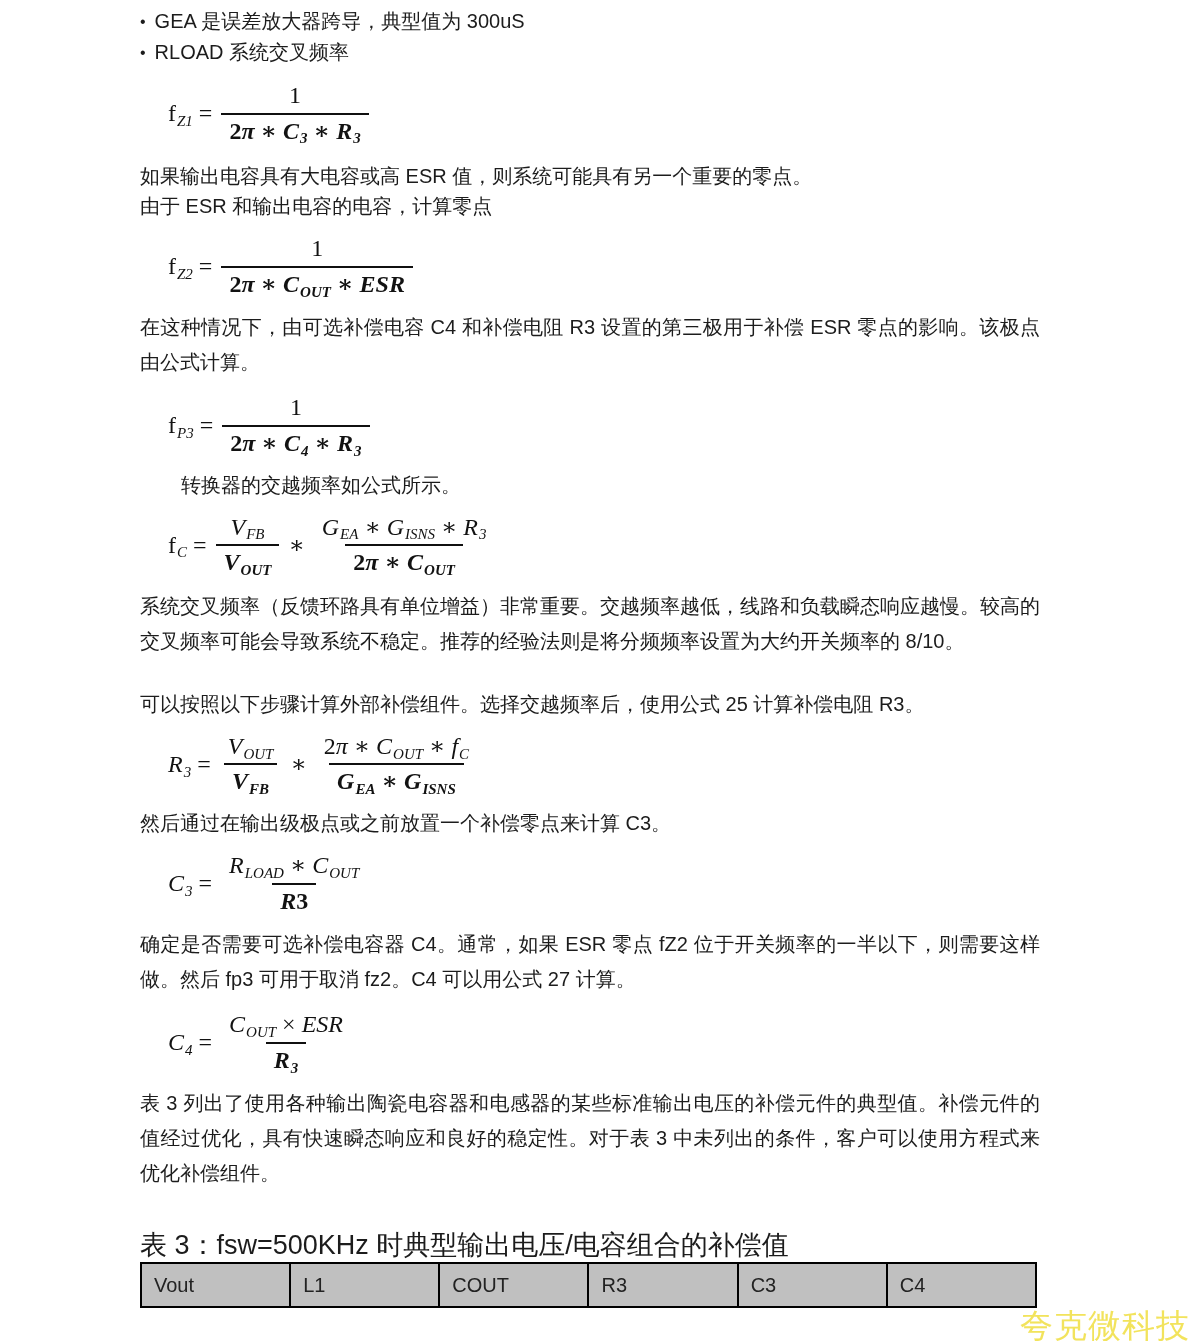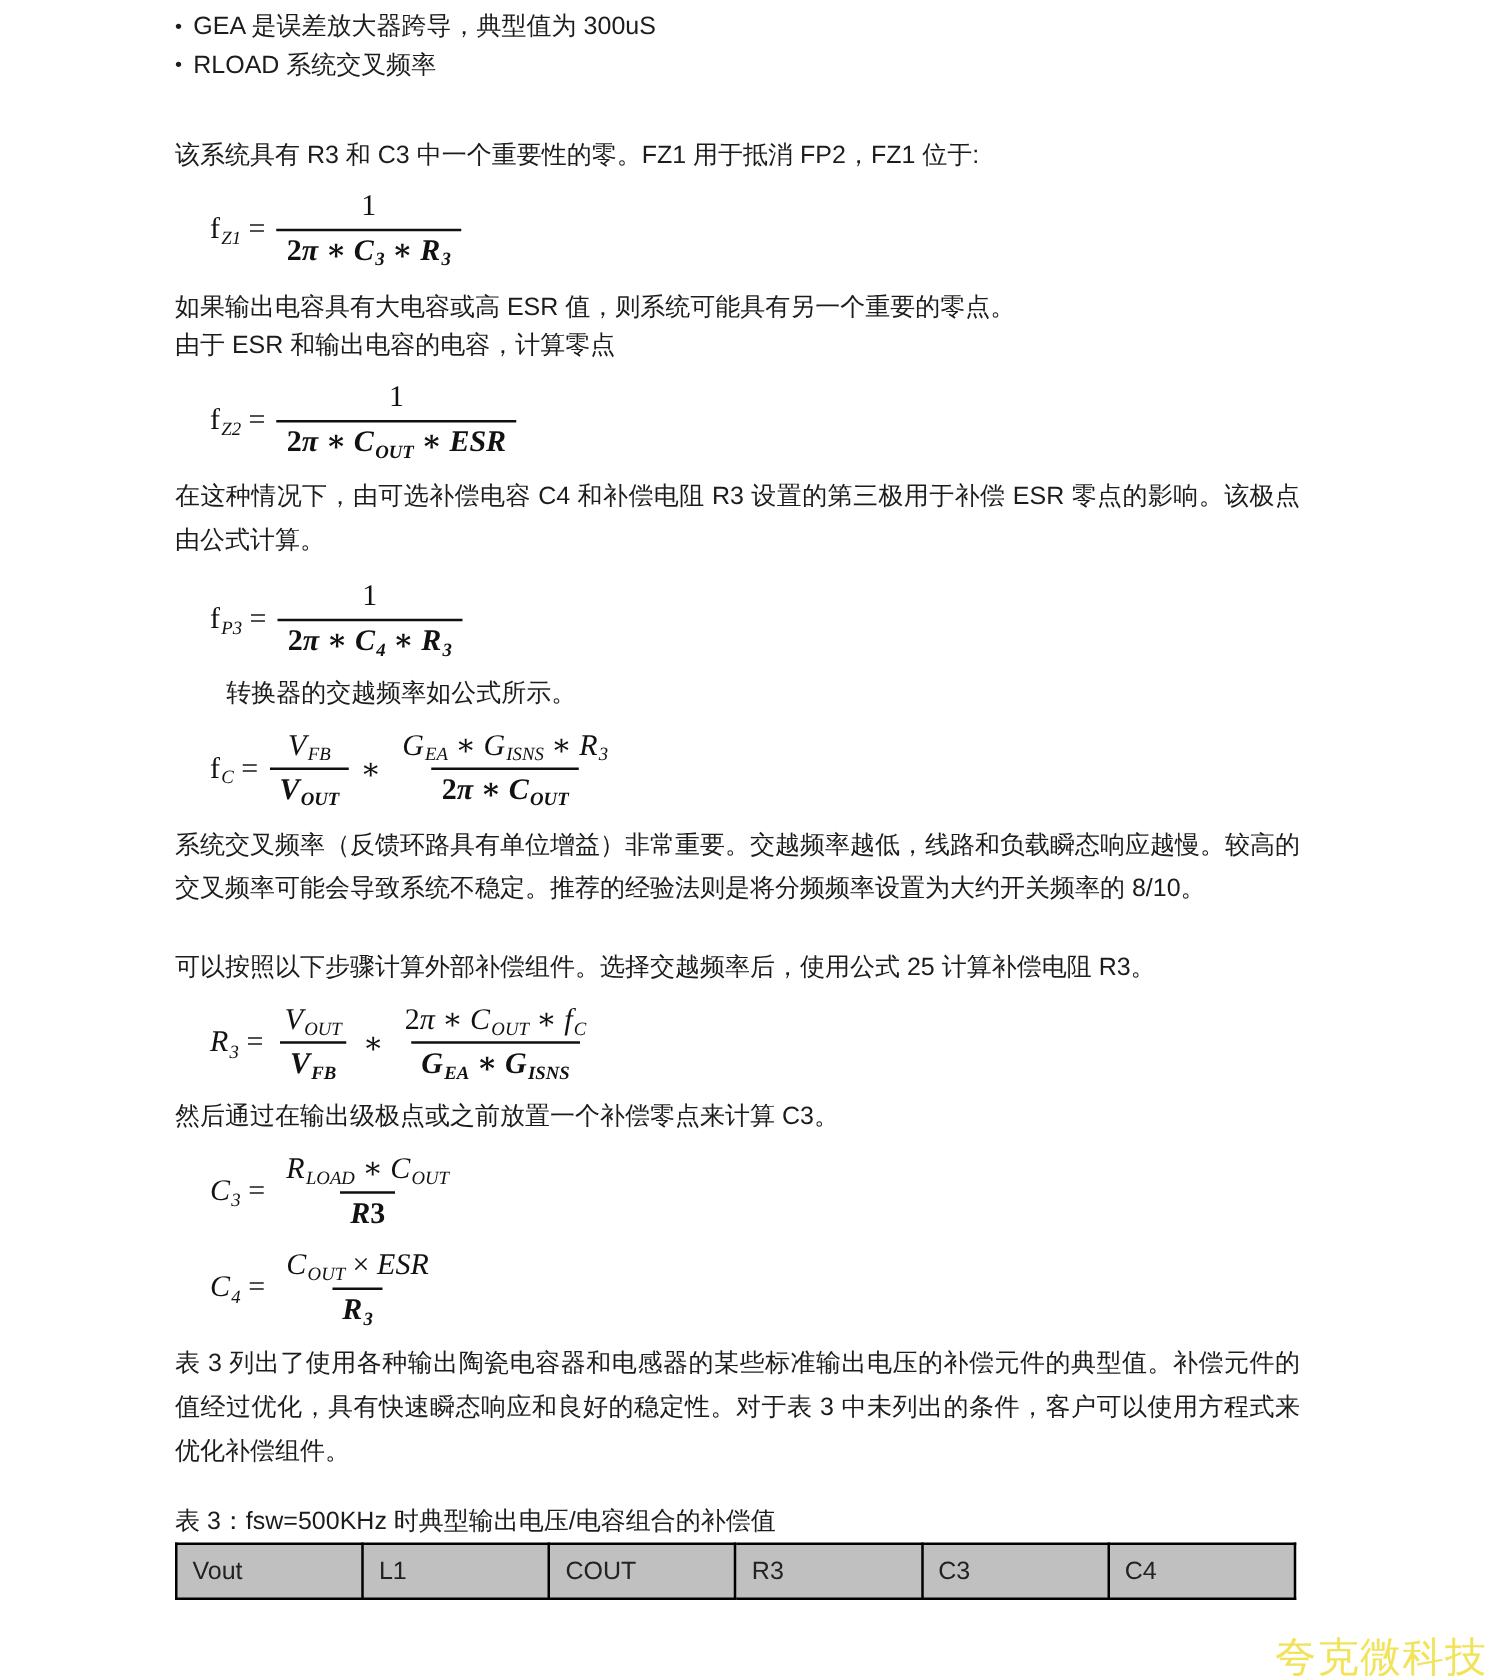--- a/index.html
+++ b/index.html
@@ -72,7 +72,6 @@
     <li><span class="bdot">•</span><span>RLOAD 系统交叉频率</span></li>
   </ul>
 
-  <p class="para single p1">该系统具有 R3 和 C3 中一个重要性的零。FZ1 用于抵消 FP2，FZ1 位于:</p>
 
   <div class="formula">
       <span class="run"><span>f</span><sub>Z1</sub><span> = </span></span>

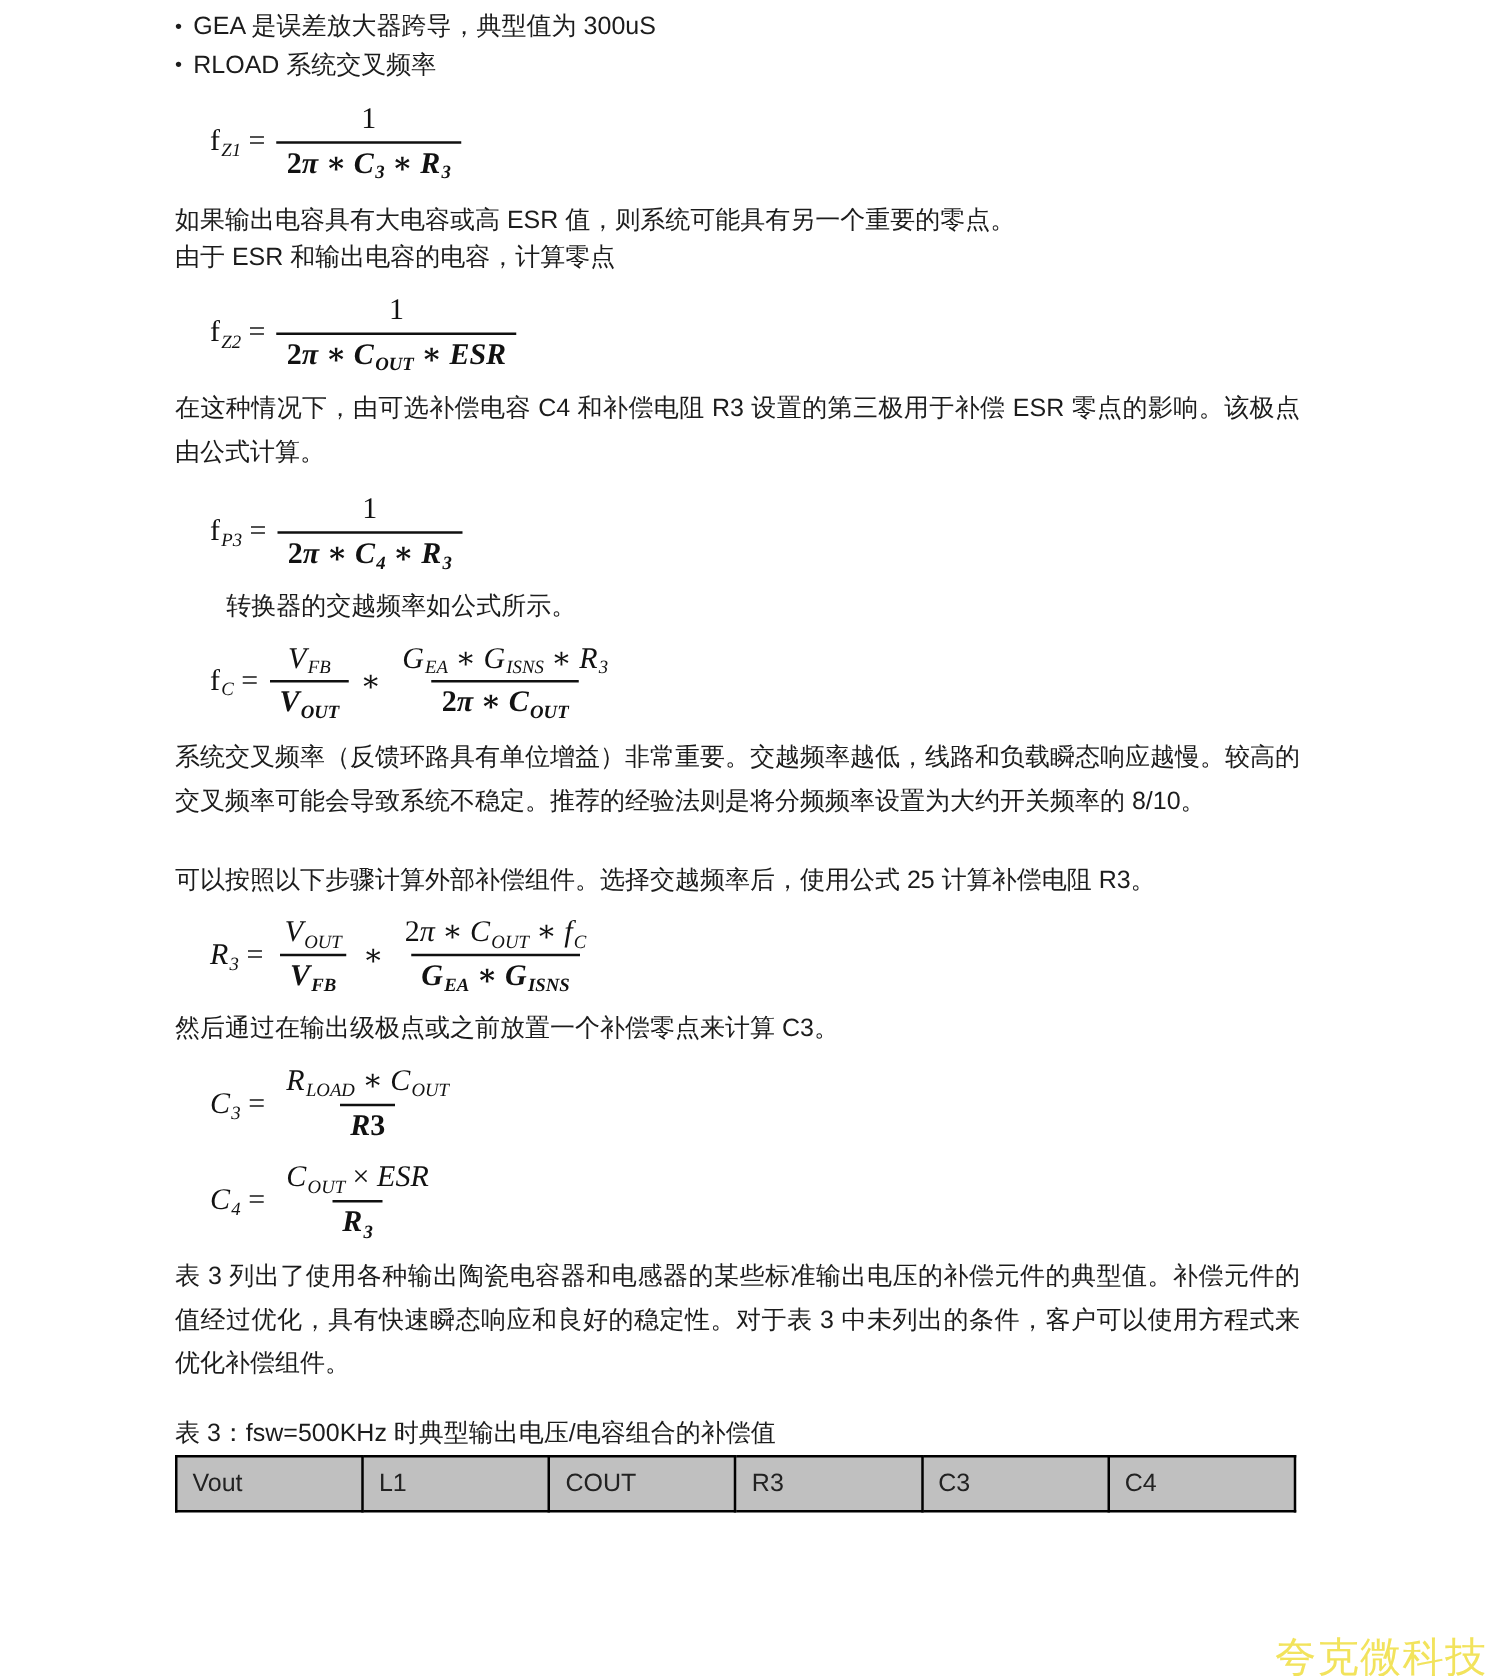--- a/index.html
+++ b/index.html
@@ -144,6 +144,7 @@
       </span>
     </div>
 
+  <p class="para p8">确定是否需要可选补偿电容器 C4。通常，如果 ESR 零点 fZ2 位于开关频率的一半以下，则需要这样做。然后 fp3 可用于取消 fz2。C4 可以用公式 27 计算。</p>
 
   <div class="formula">
       <span class="run"><span class="it">C</span><sub>4</sub><span> = </span></span>

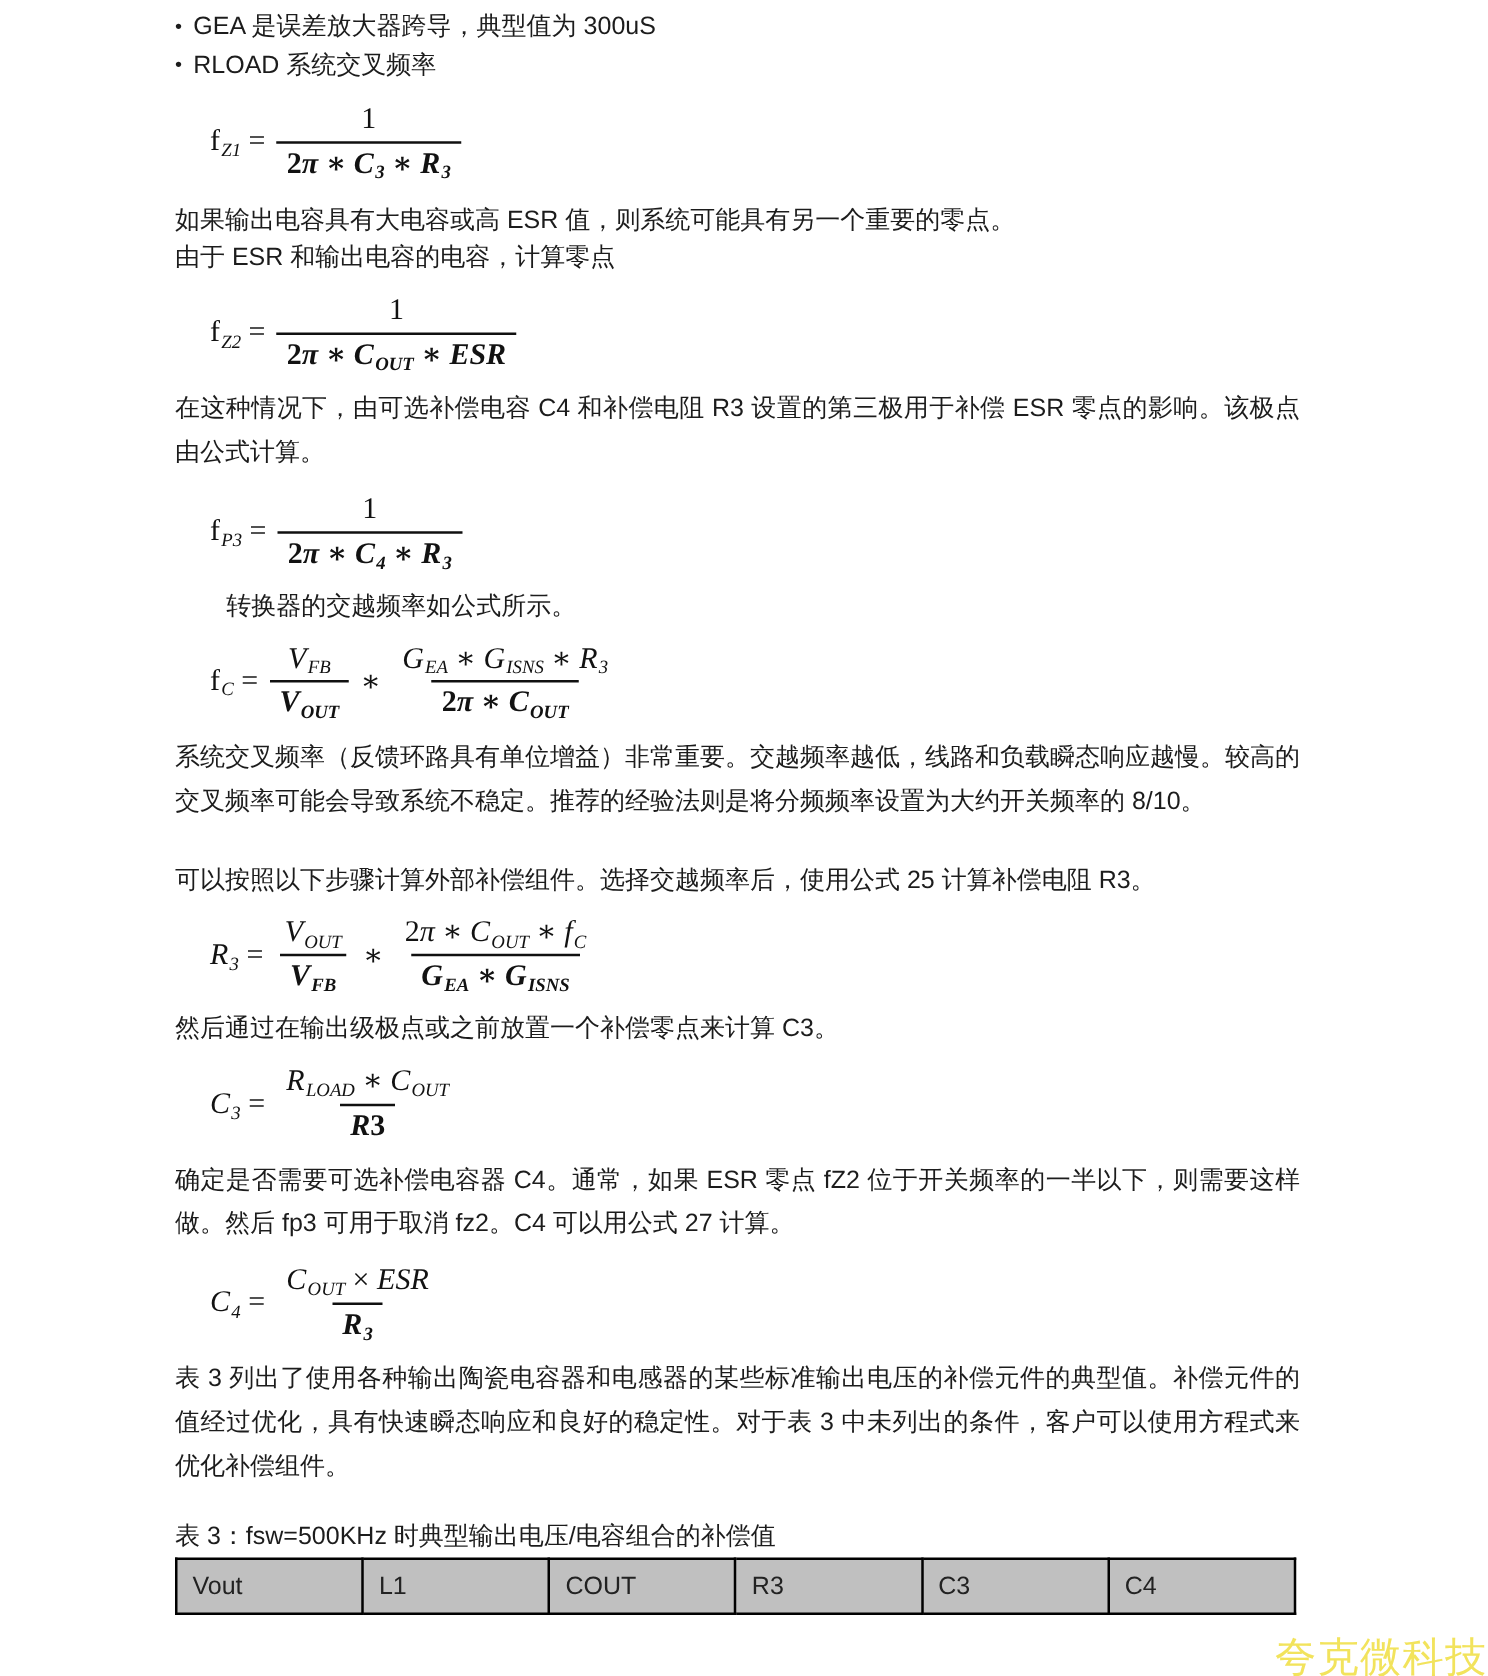--- a/index.html
+++ b/index.html
@@ -45,7 +45,7 @@
   .frac .den { border-top:2px solid #101010; padding:3px 8px 0; line-height:1.15; white-space:pre;font-weight:bold; }
 
   
-  .tcaption { margin-top:26px; font-size:20px; line-height:24px; }
+  .tcaption { margin-top:42px; font-size:27px; line-height:24px; }
   table.comp-table {
     margin-top:5px; border-collapse:collapse; table-layout:fixed;
     width:897px;

